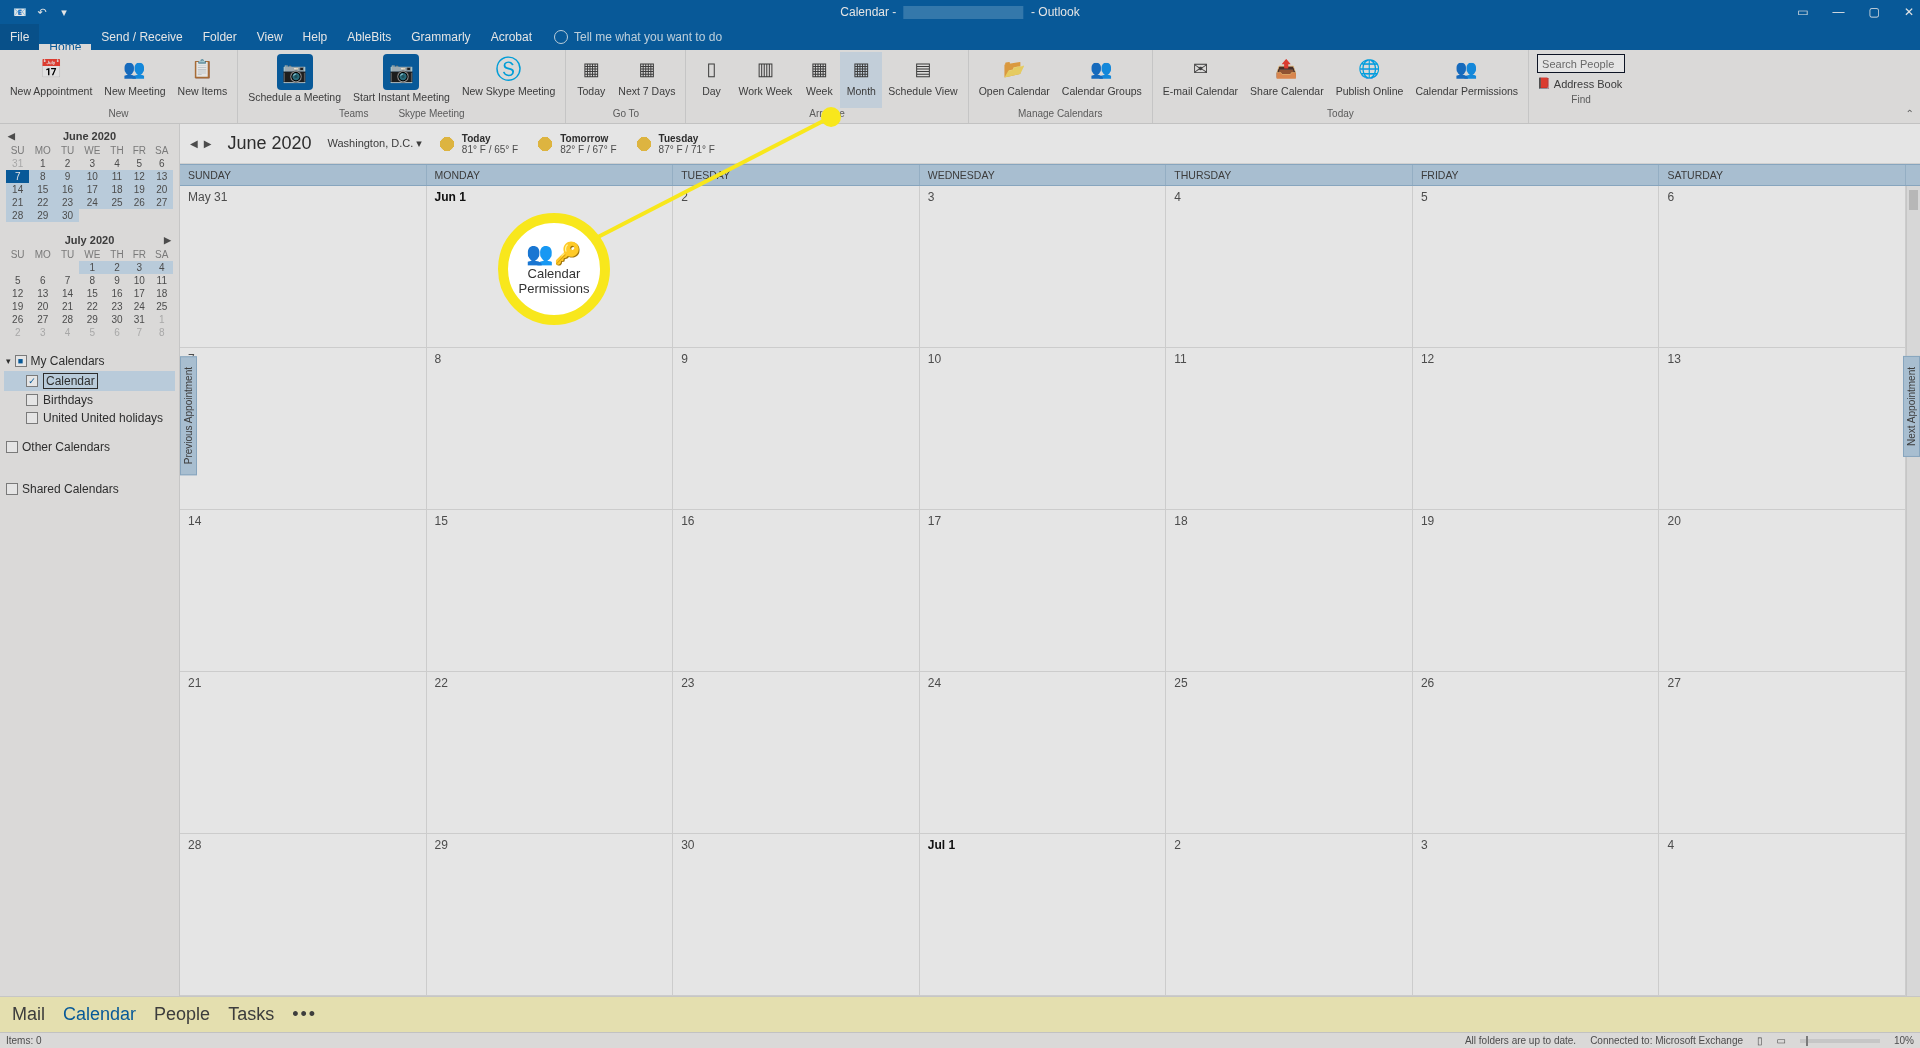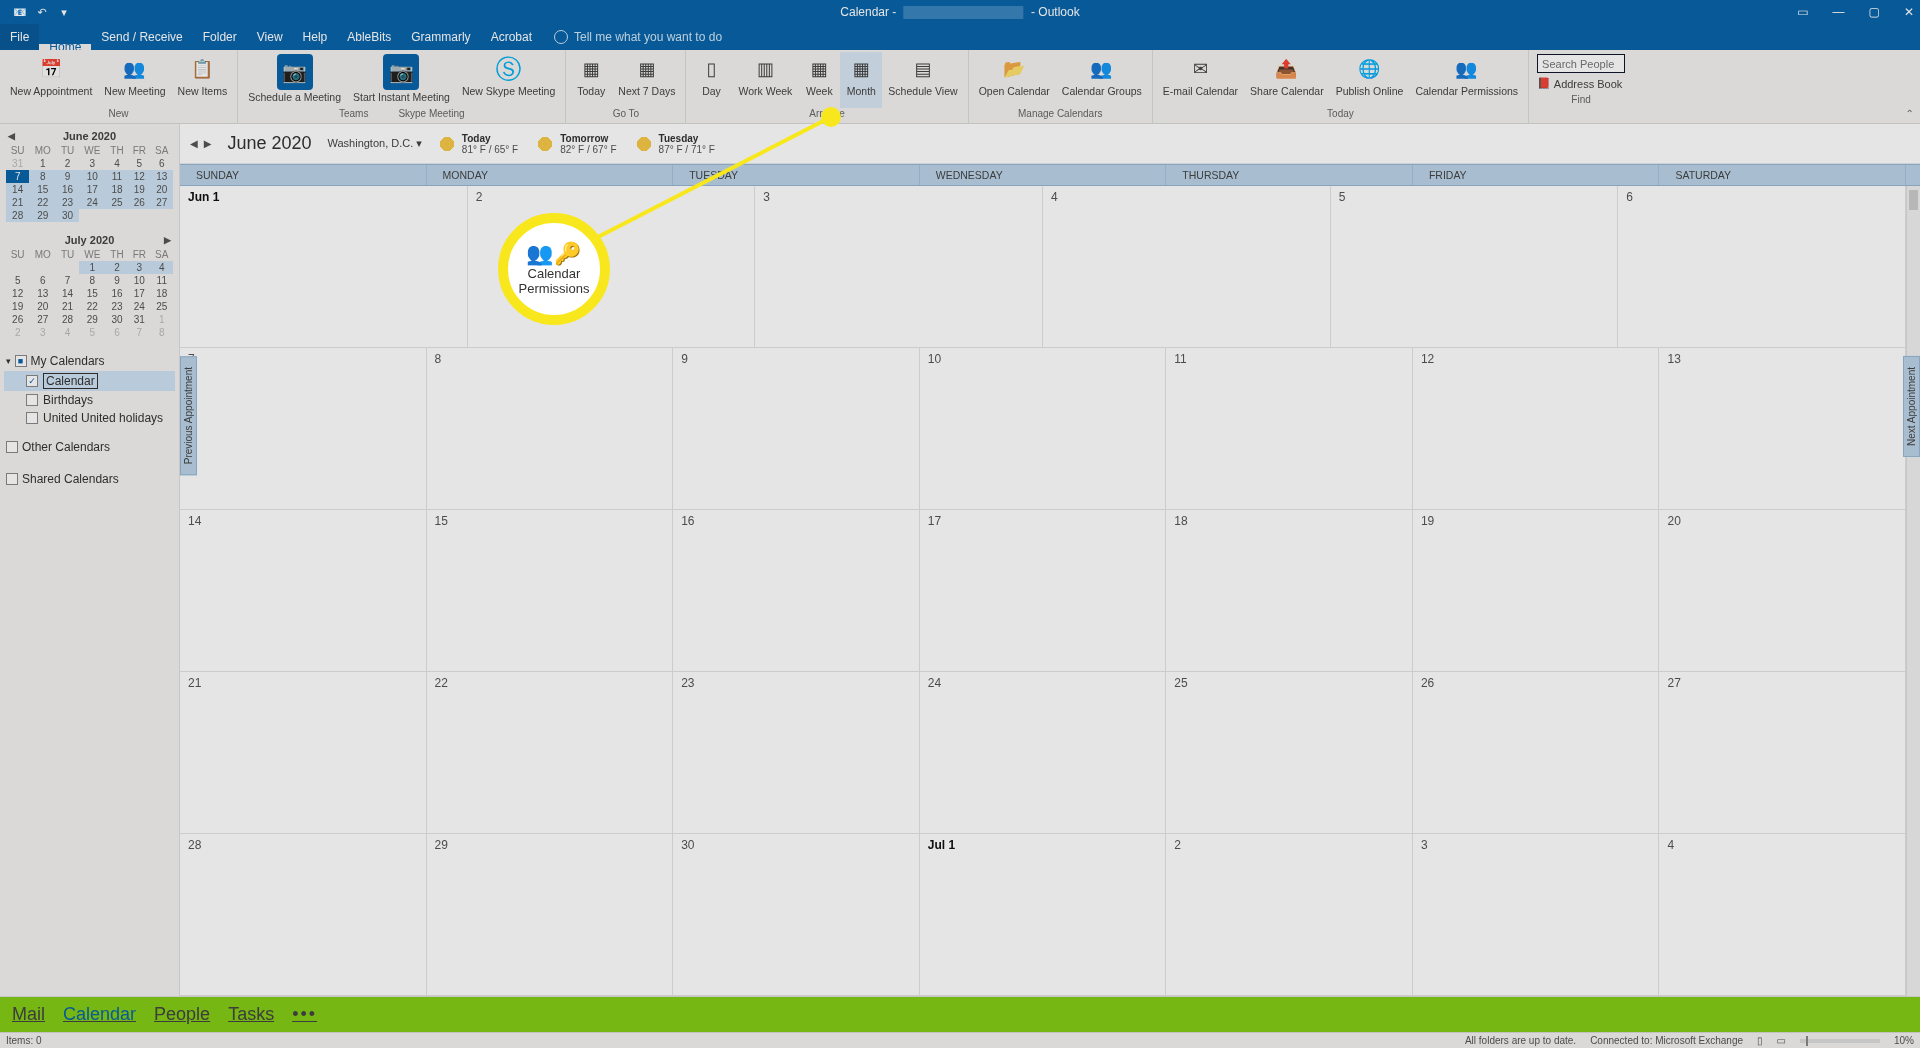--- a/index.html
+++ b/index.html
@@ -72,7 +72,7 @@
 .searchbox .mag { font-size: 12px; color: #555; }
 
 .daynames { display: flex; height: 22px; background: #bcd4e8; border-top: 1px solid #97b8d4; border-bottom: 1px solid #97b8d4; }
-.daynames .dn { flex: 1; padding: 4px 16px; font-size: 10.5px; color: #444; border-right: 1px solid #a5c2da; text-transform: uppercase; }
+.daynames .dn { flex: 1; padding: 4px 8px; font-size: 10.5px; color: #444; border-right: 1px solid #a5c2da; text-transform: uppercase; }
 .daynames .dn.sun { flex: 1; }
 
 .weeks { flex: 1; display: flex; flex-direction: column; position: relative; }

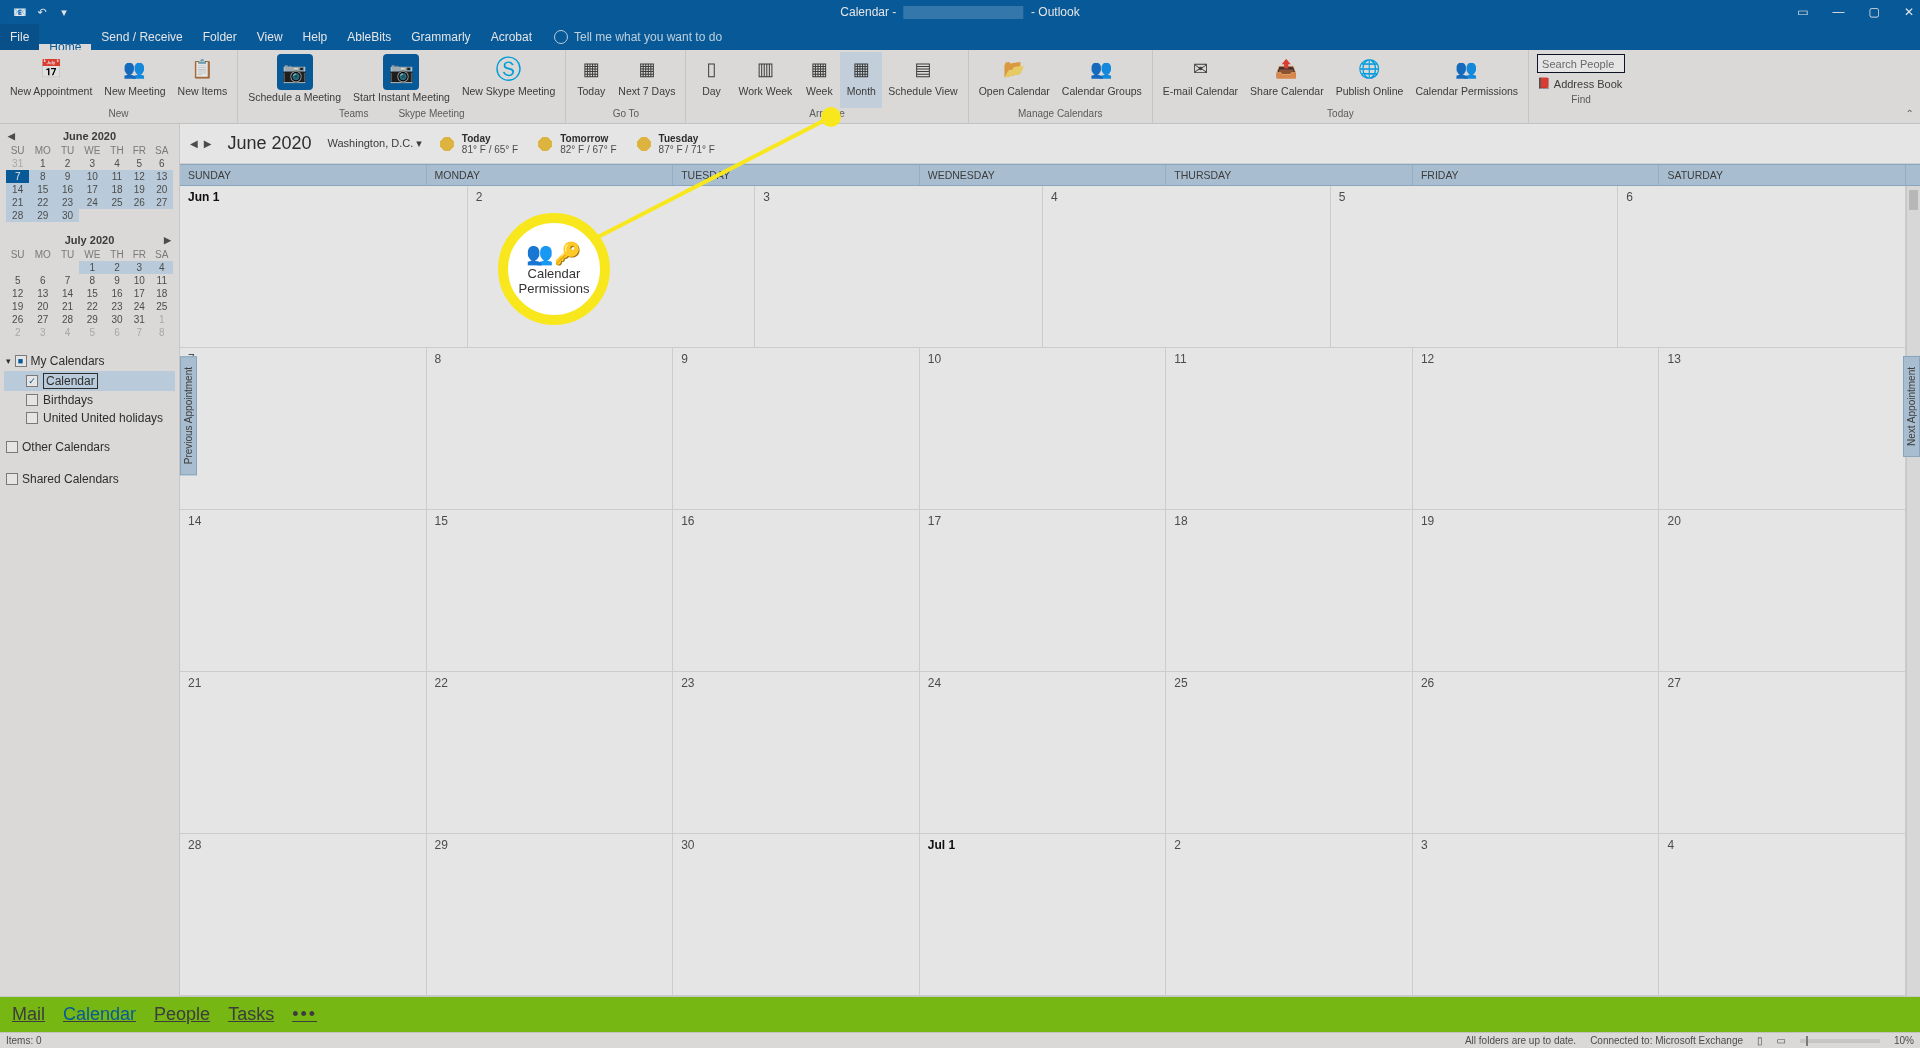--- a/index.html
+++ b/index.html
@@ -474,6 +474,7 @@
 
     <div class="weeks" id="weeks">
       <div class="week">
+          <div class="cell"><span class="dnum">May 31</span></div>
           <div class="cell today"><span class="dnum">Jun 1</span></div>
           <div class="cell"><span class="dnum">2</span></div>
           <div class="cell"><span class="dnum">3</span></div>

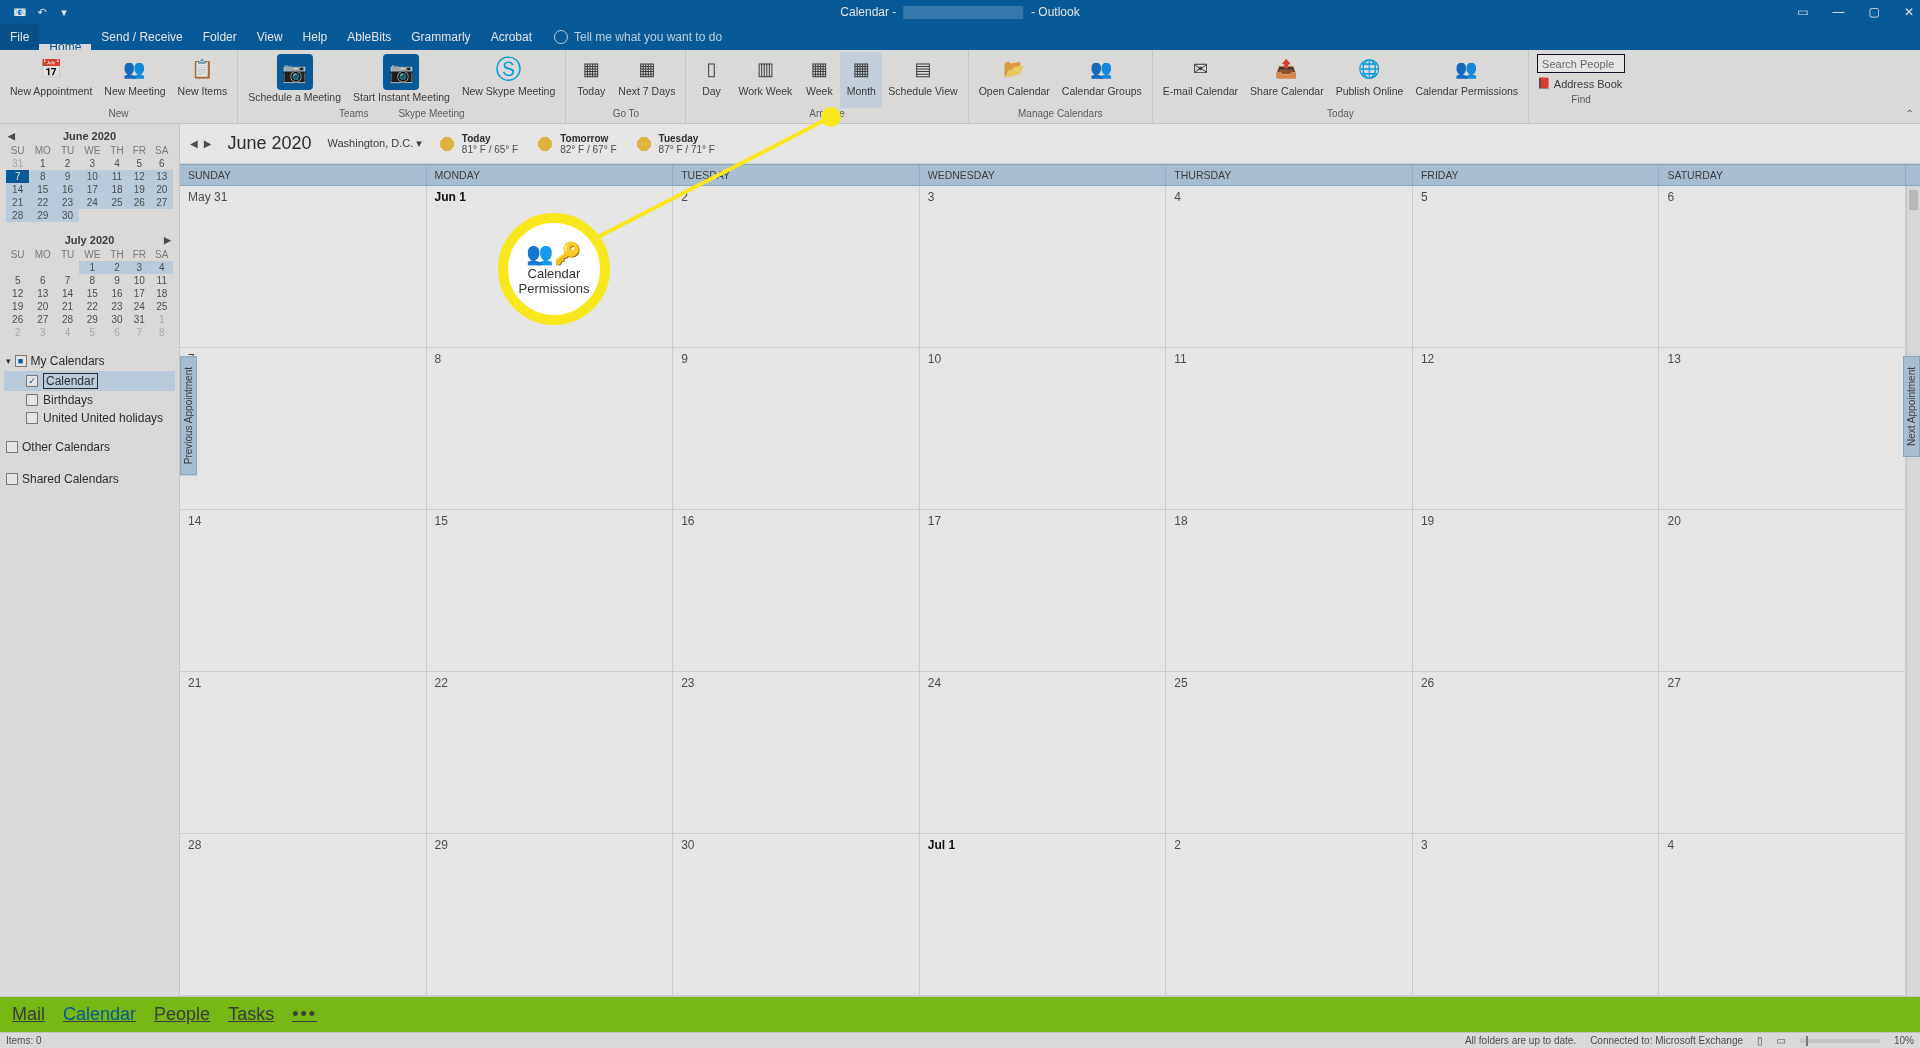--- a/index.html
+++ b/index.html
@@ -430,7 +430,7 @@
           <span class="chk"></span>
           <span>Other Calendars</span>
         </div>
-      <div class="ghdr" style="margin-top:12px">
+      <div class="ghdr" style="margin-top:22px">
           <span class="chk"></span>
           <span>Shared Calendars</span>
         </div>

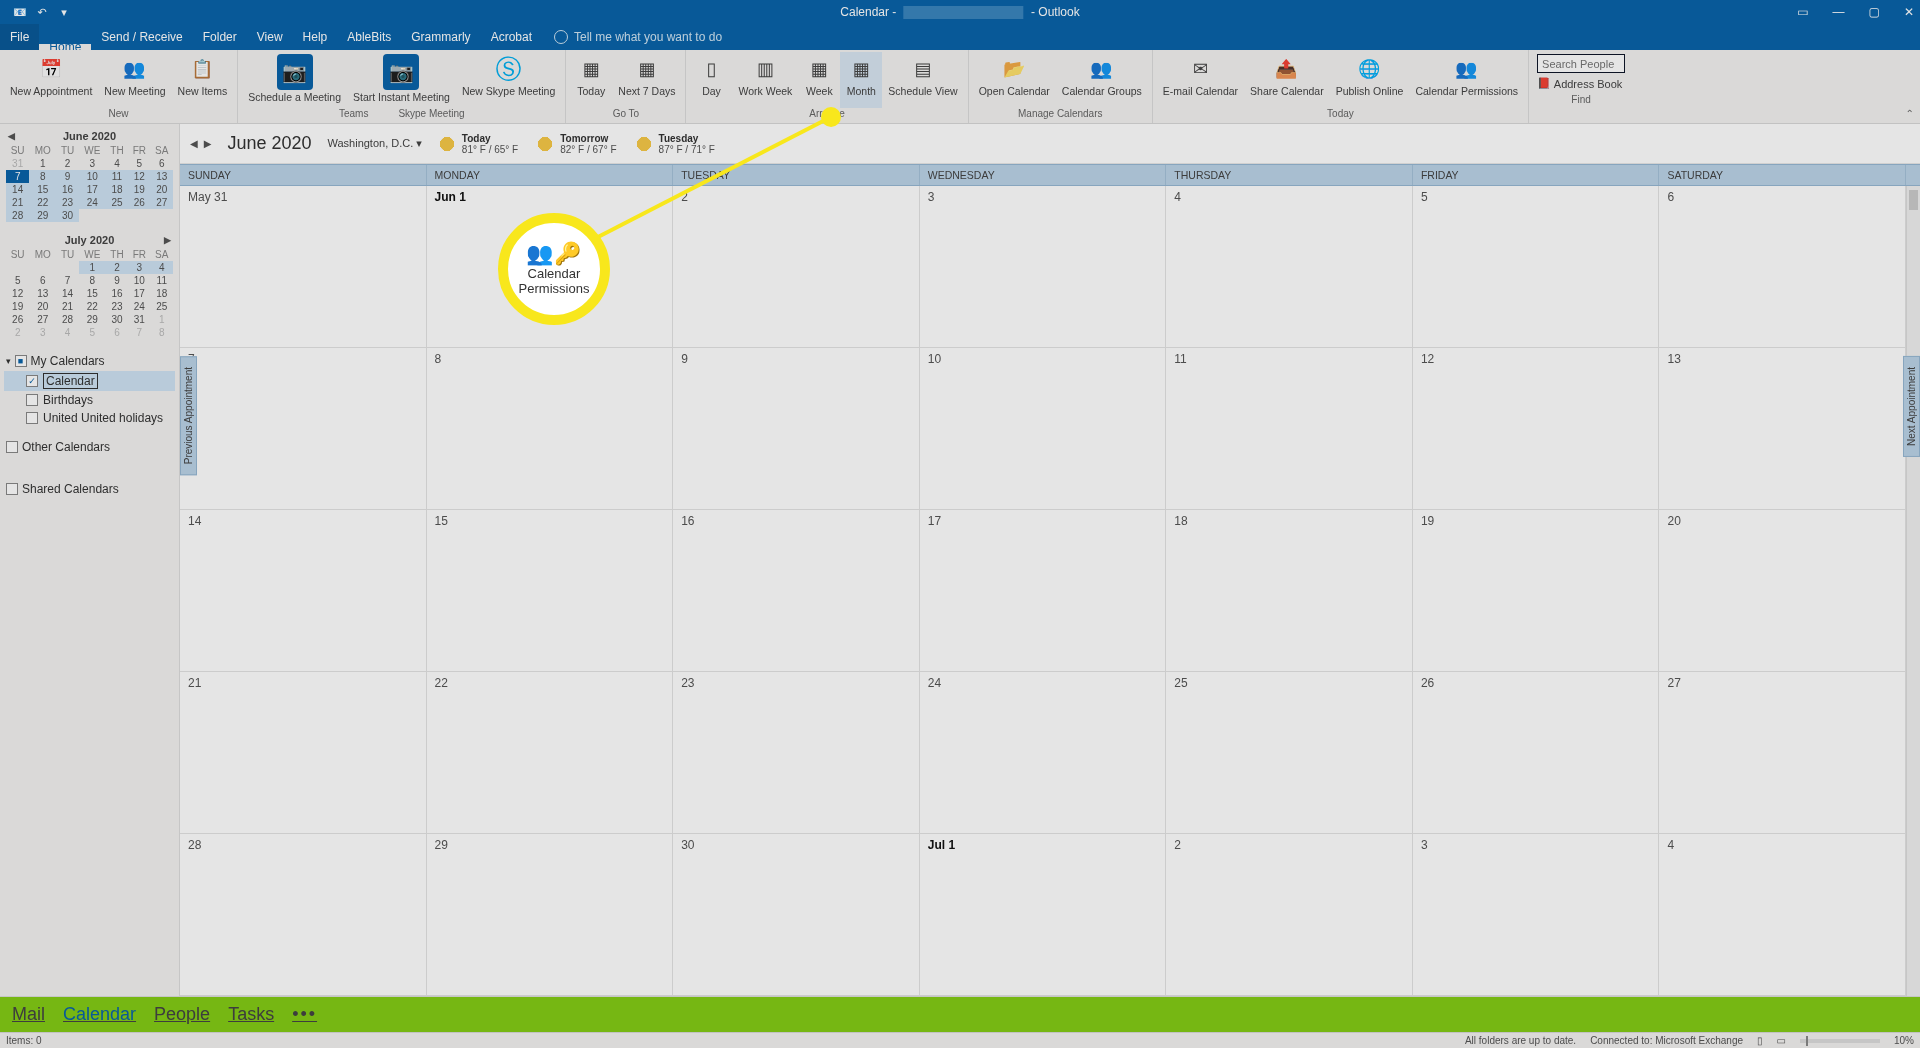--- a/index.html
+++ b/index.html
@@ -86,7 +86,7 @@
 .appt-tab.next { right: 0; }
 
 
-.navbar { height: 36px; display: flex; align-items: center; gap: 18px; padding: 16px 12px; font-size: 18px; color: #444; border-top: 1px solid #ddd; background: #84cc16; text-decoration: underline; }
+.navbar { height: 36px; display: flex; align-items: center; gap: 18px; padding: 16px 12px; font-size: 18px; color: #444; border-top: 1px solid #ddd; background: #fef9c3; }
 .navbar .item { cursor: pointer; }
 .navbar .item.active { color: #0a64aa; }
 .navbar .dots { letter-spacing: 2px; }

